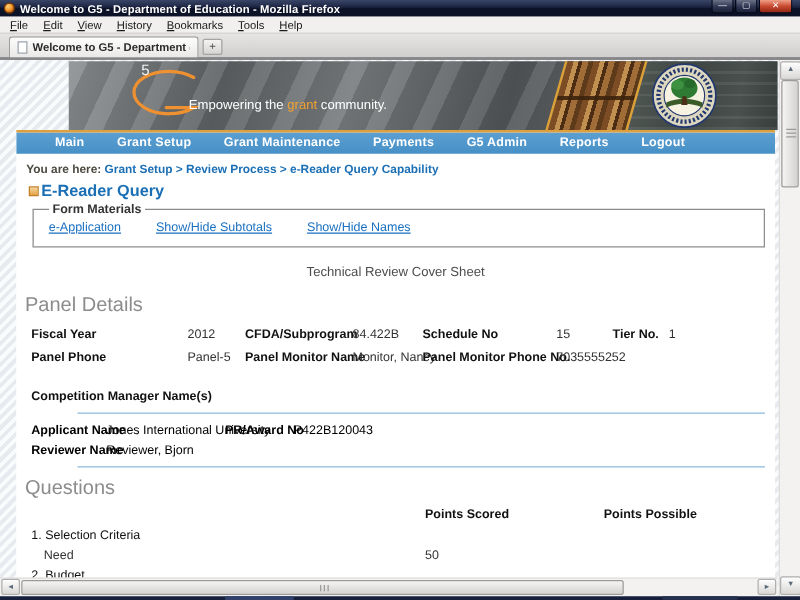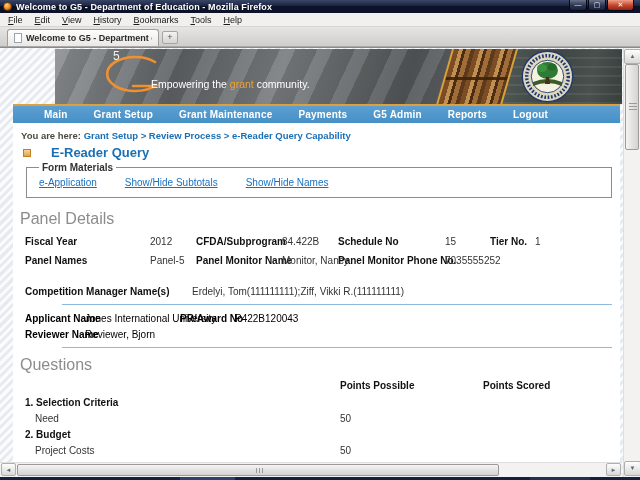--- a/index.html
+++ b/index.html
@@ -73,7 +73,7 @@
   .crumb-trail { color:#1b6fb5; }
 
   
-  .page-heading { margin:4px 0 0 10px; display:flex; align-items:center; gap:20px; }
+  .page-heading { margin:4px 0 0 10px; display:flex; align-items:center; gap:2px; }
   .square-icon { width:8px; height:8px; background:linear-gradient(#f6d49c,#e4a344); border:1px solid #c07f24; flex:none; }
   .heading-text { color:#1b6fb5; font-size:13px; font-weight:bold; }
 

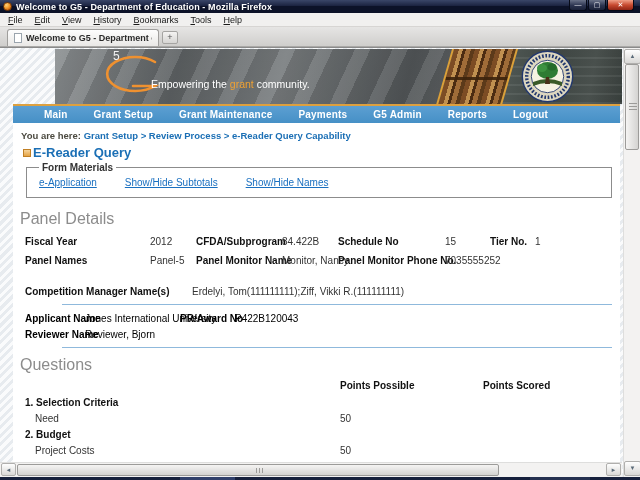--- a/index.html
+++ b/index.html
@@ -215,6 +215,7 @@
         </div>
       </fieldset>
 
+      <div class="cover-title">Technical Review Cover Sheet</div>
 
       <div class="section-label">Panel Details</div>
 

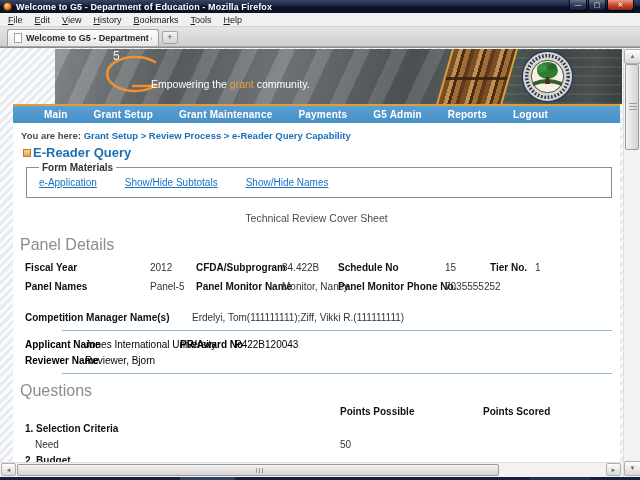--- a/index.html
+++ b/index.html
@@ -229,7 +229,7 @@
         <span class="lbl">Tier No.</span>
         <span class="val">1</span>
 
-        <span class="lbl">Panel Names</span>
+        <span class="lbl">Panel Phone</span>
         <span class="val">Panel-5</span>
         <span class="lbl">Panel Monitor Name</span>
         <span class="val">Monitor, Nancy</span>

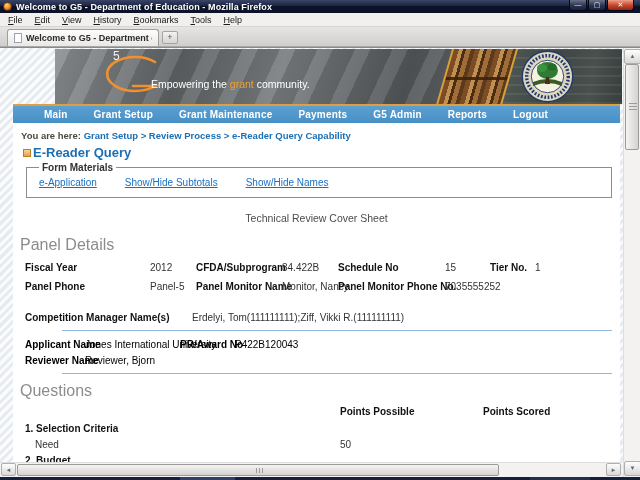--- a/index.html
+++ b/index.html
@@ -241,7 +241,6 @@
 
       <div class="cm-row">
         <span class="lbl">Competition Manager Name(s)</span>
-        <span class="val">Erdelyi, Tom(111111111);Ziff, Vikki R.(111111111)</span>
       </div>
 
       <hr class="rule full">

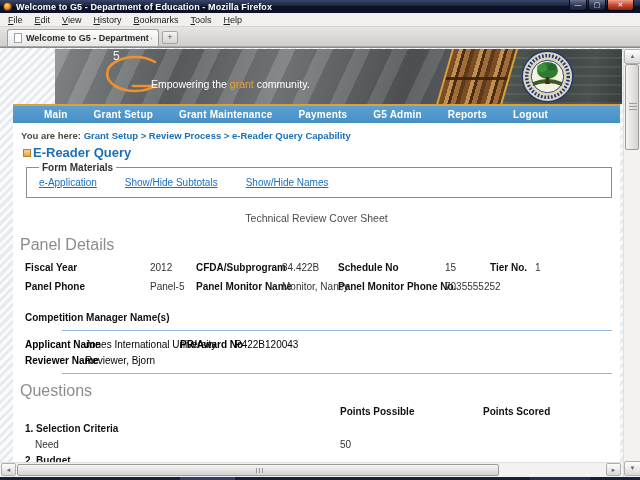--- a/index.html
+++ b/index.html
@@ -262,8 +262,8 @@
 
       <div class="q-grid" style="margin-top:6px;">
         <span></span>
+        <span class="q-head">Points Scored</span>
         <span class="q-head">Points Possible</span>
-        <span class="q-head">Points Scored</span>
       </div>
 
       <div class="q-grid" style="margin-top:6px; row-gap:5px;">

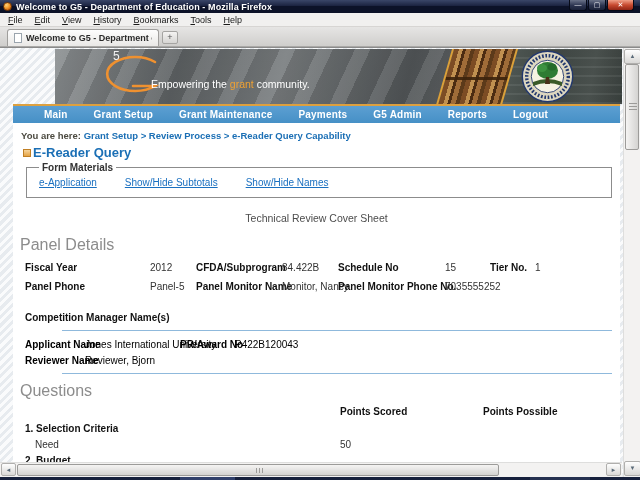--- a/index.html
+++ b/index.html
@@ -105,7 +105,7 @@
 
   .q-grid { display:grid; grid-template-columns:315px 143px auto; padding-left:12px; font-size:10px; white-space:nowrap; }
   .q-head { font-weight:bold; color:#111; }
-  .q-group { font-weight:bold; color:#111; grid-column:1 / span 3; }
+  .q-group { font-weight:normal; color:#111; grid-column:1 / span 3; }
   .q-item { padding-left:10px; color:#333; }
 
   

